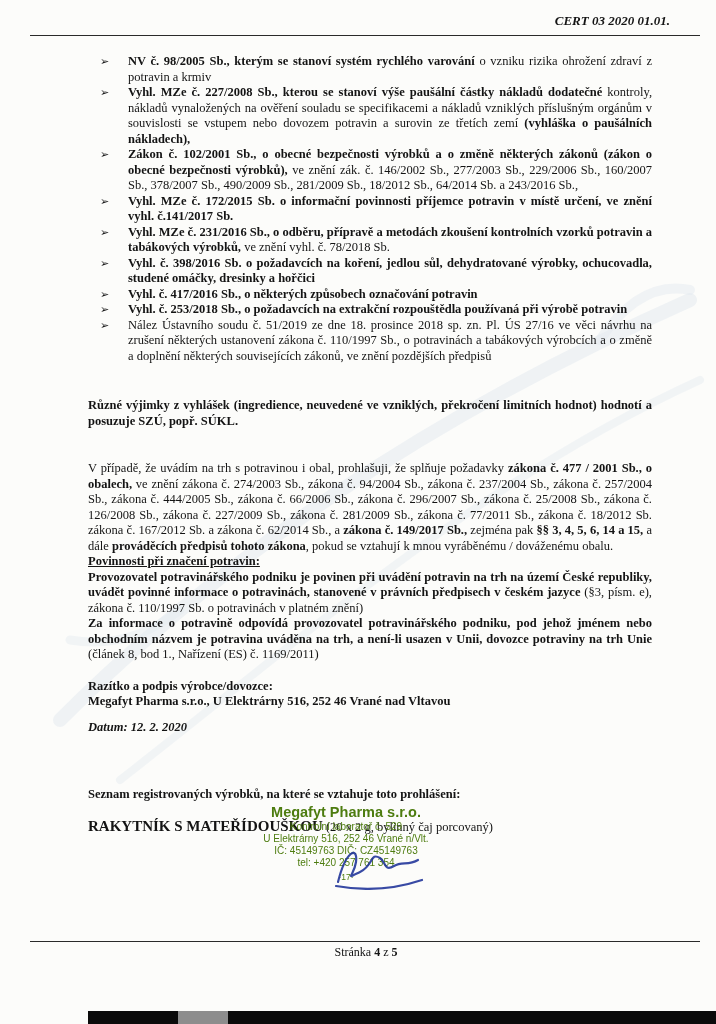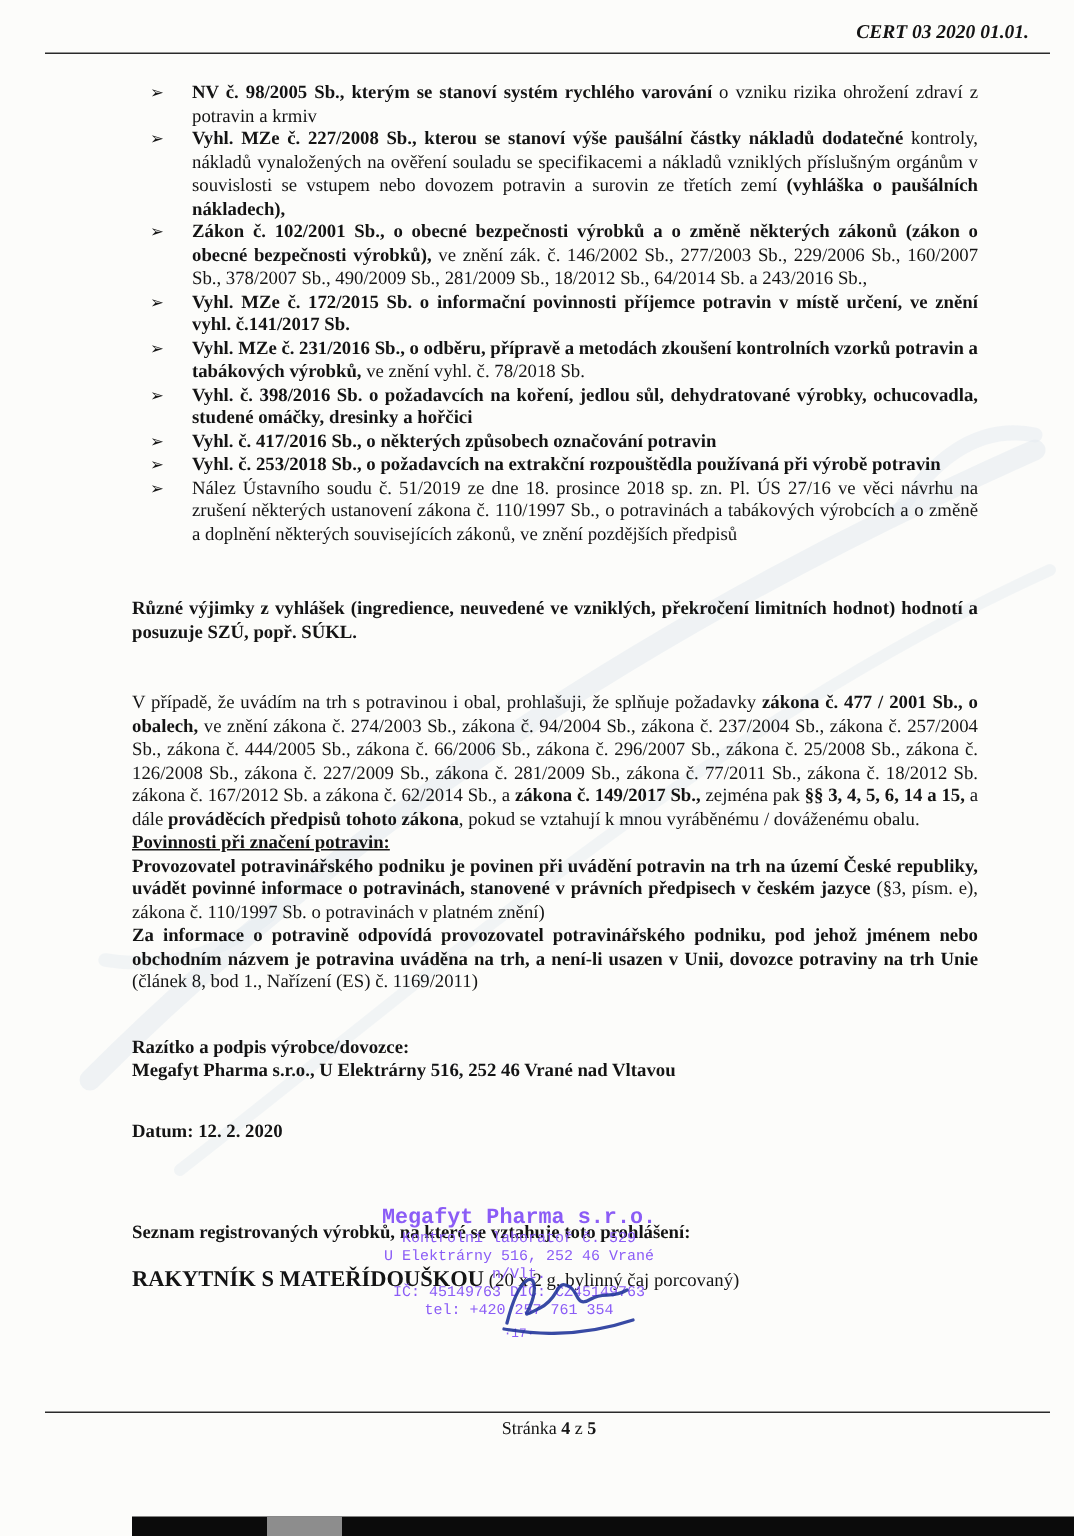--- a/index.html
+++ b/index.html
@@ -11,7 +11,7 @@
   }
   
   .doc-header {
-    position:absolute; top:13px; right:30px;
+    position:absolute; top:13px; right:46px;
     font-size:13px; font-style:italic; font-weight:bold;
   }
   .header-rule {

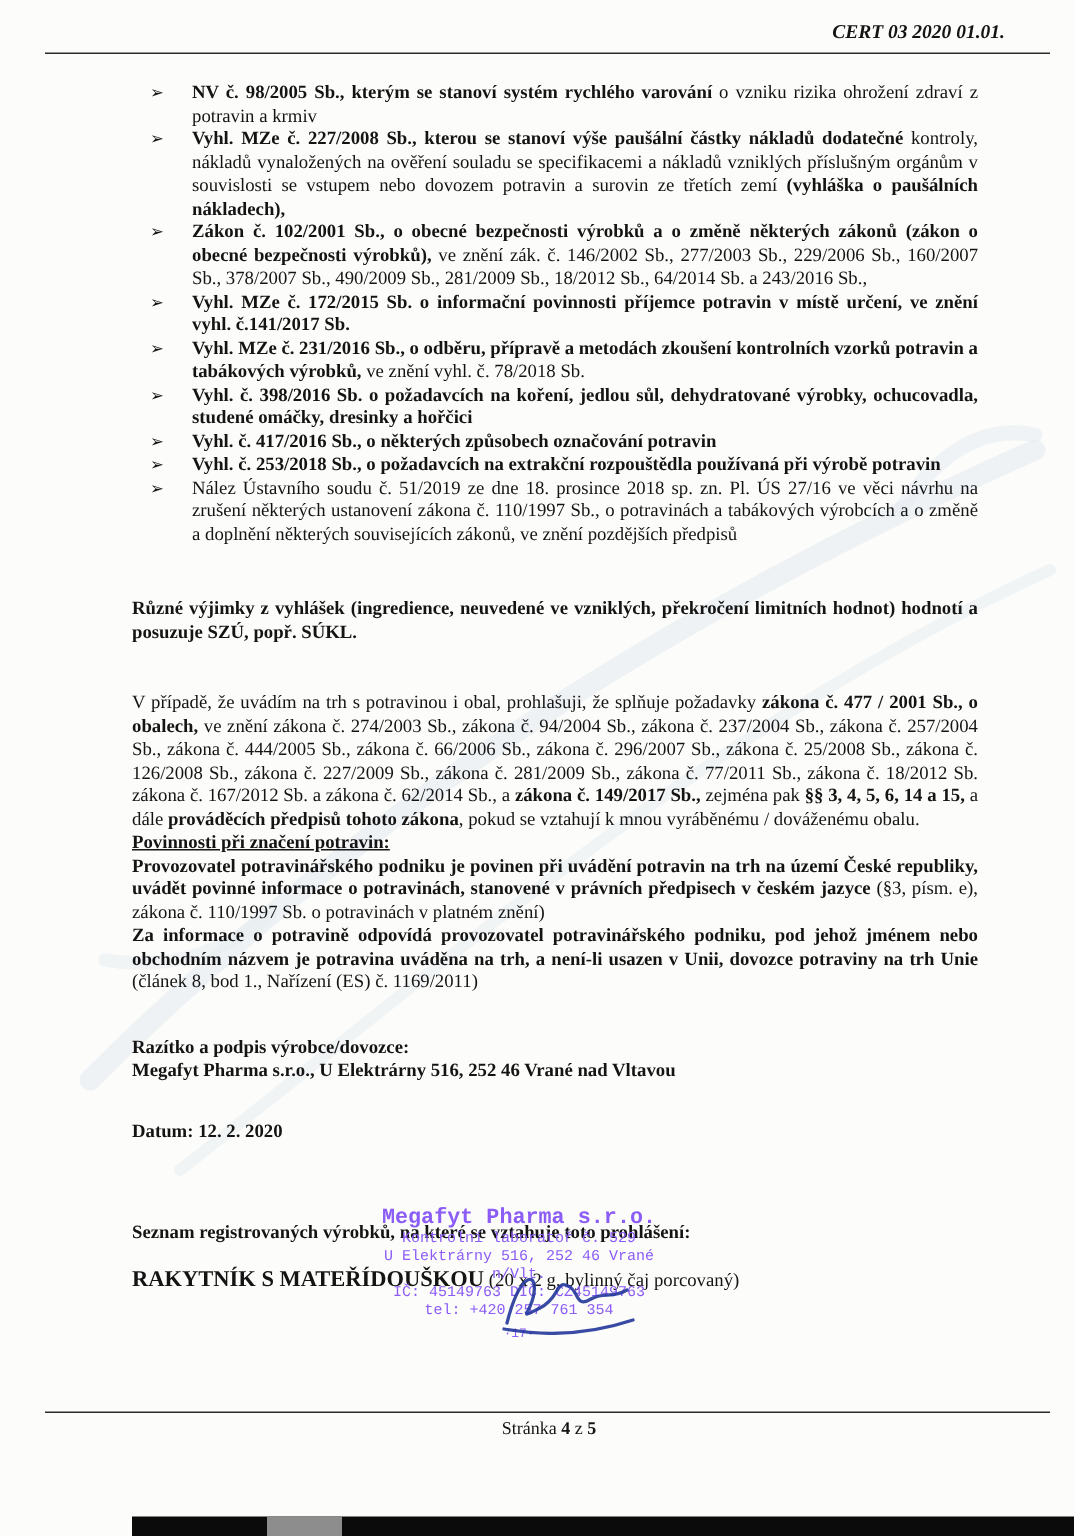--- a/index.html
+++ b/index.html
@@ -36,7 +36,7 @@
   }
   .p-exceptions { margin-top:34px; }
   .p-packaging { margin-top:32px; }
-  .p-stamp-label { margin-top:28px; }
+  .p-stamp-label { margin-top:16px; }
   .p-date { margin-top:25px; }
   .p-products-heading { margin-top:52px; }
   .p-product { margin-top:16px; }

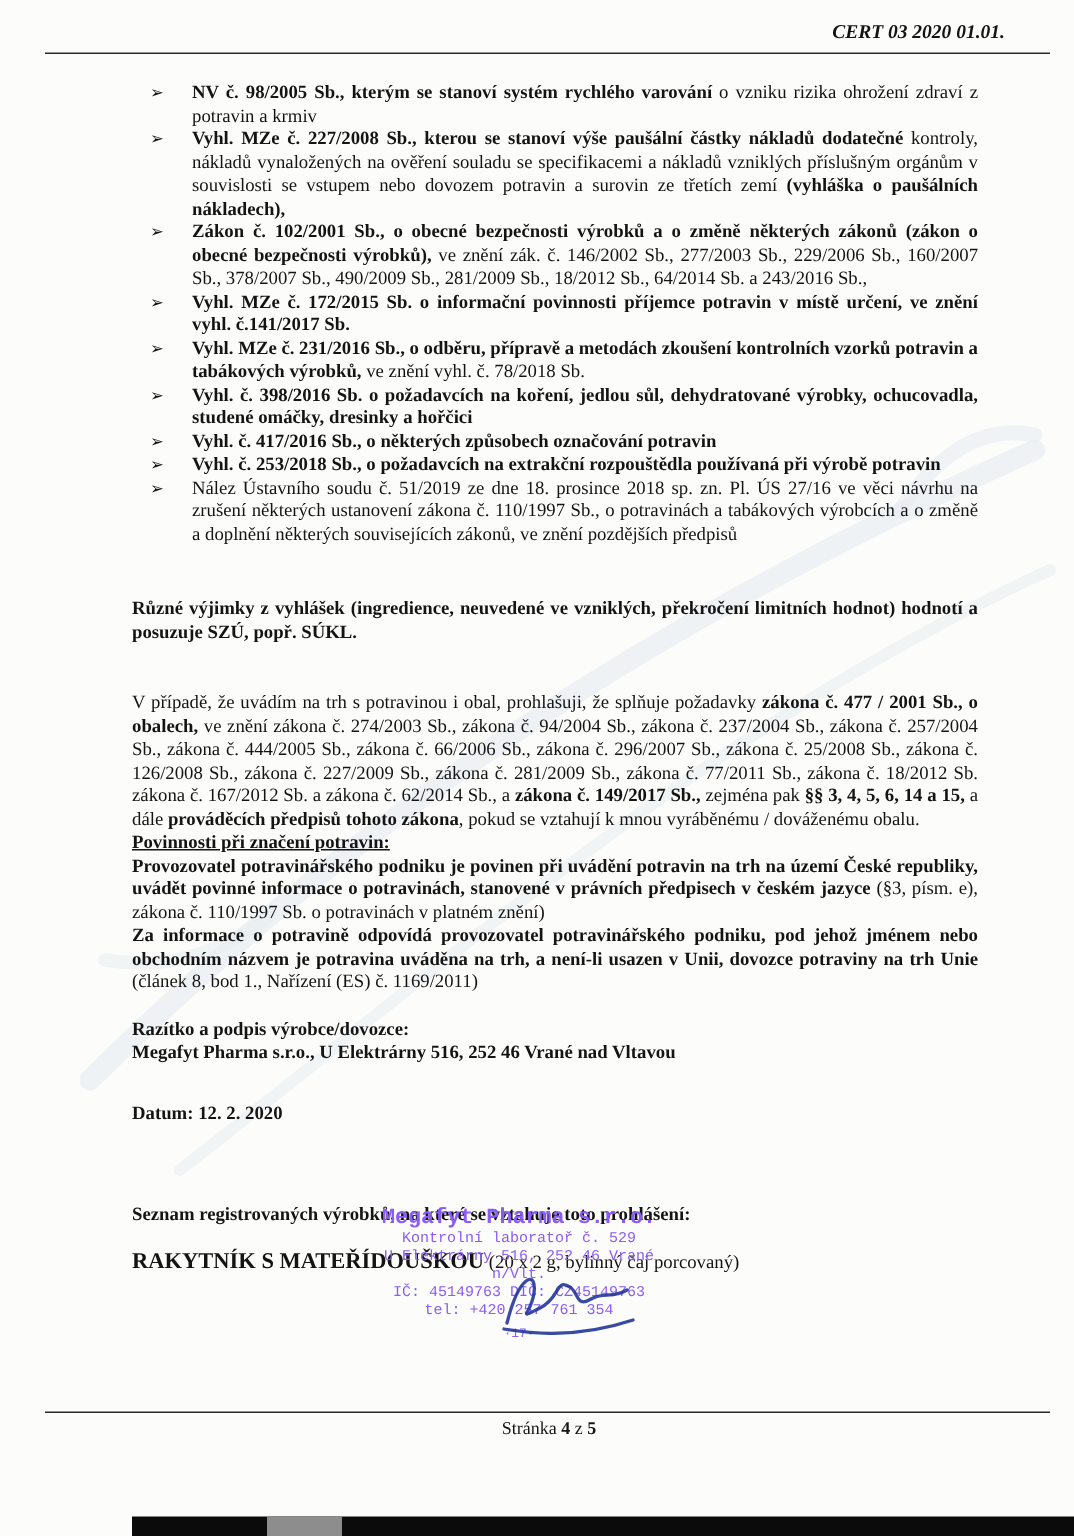--- a/index.html
+++ b/index.html
@@ -37,7 +37,7 @@
   .p-exceptions { margin-top:34px; }
   .p-packaging { margin-top:32px; }
   .p-stamp-label { margin-top:16px; }
-  .p-date { margin-top:25px; }
+  .p-date { margin-top:10px;font-style:italic; }
   .p-products-heading { margin-top:52px; }
   .p-product { margin-top:16px; }
   

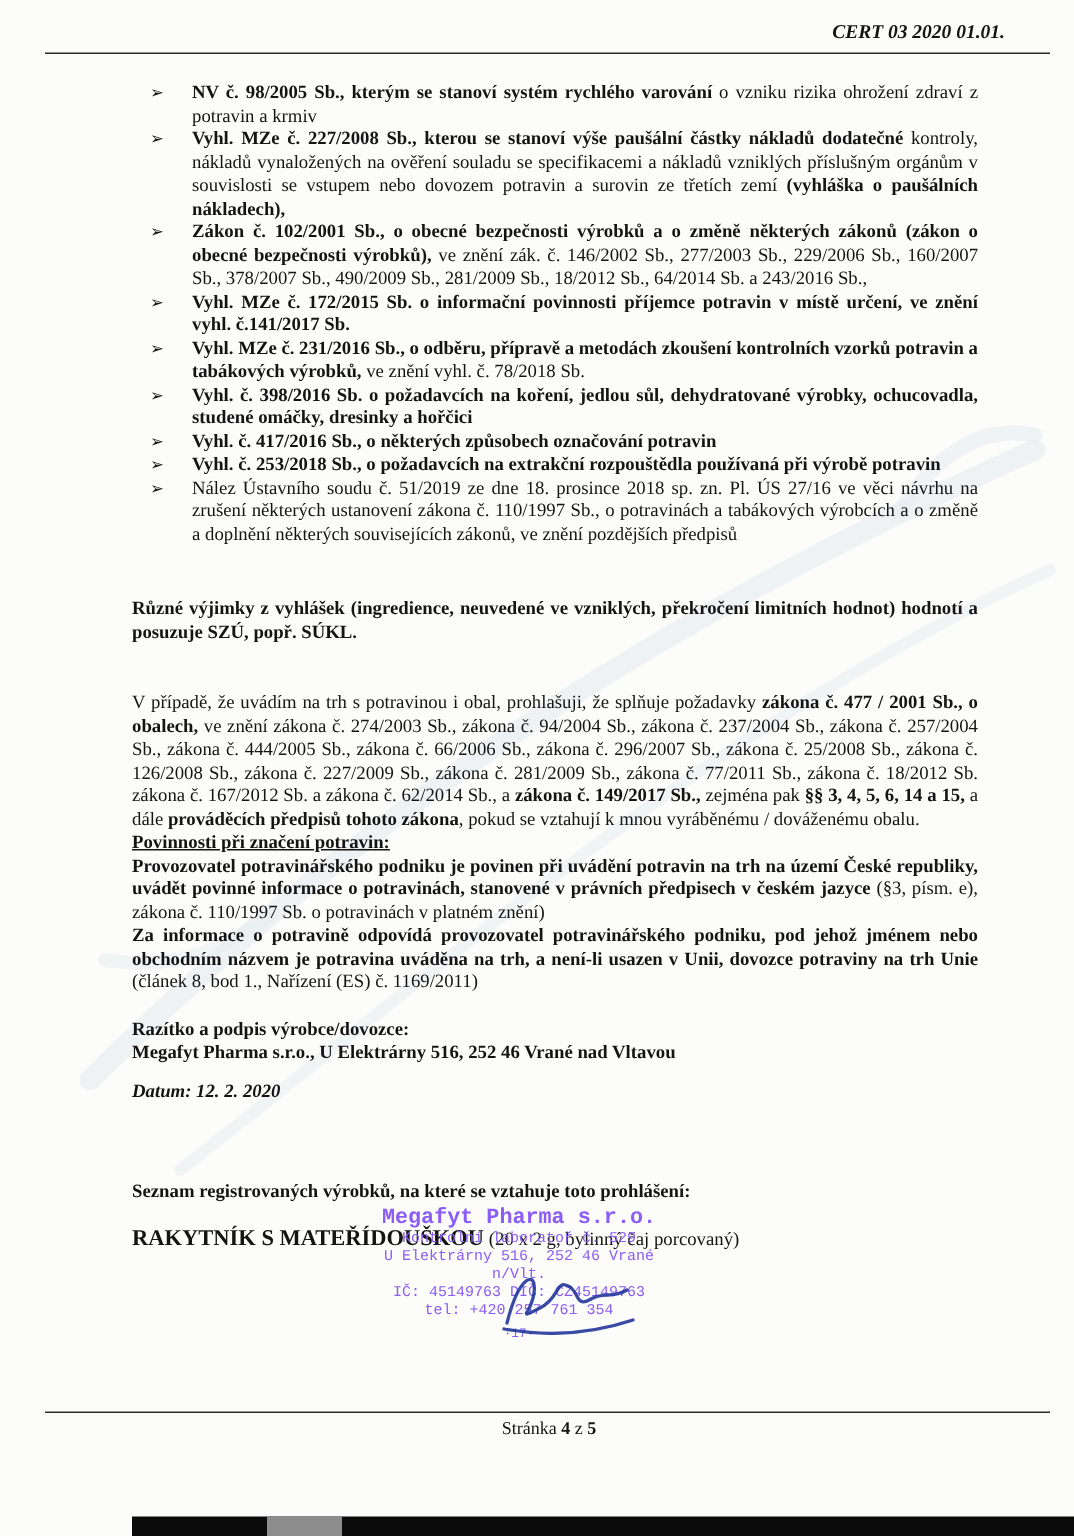--- a/index.html
+++ b/index.html
@@ -43,8 +43,8 @@
   
   .stamp {
     position:absolute; left:237px; top:804px; width:218px;
-    text-align:center; color:#8b5cf6;
-    font-family:Liberation Mono, monospace;
+    text-align:center; color:#4d7c0f;
+    font-family:Liberation Sans, sans-serif;
     line-height:12px;
   }
   .stamp-l1 { font-size:14.5px; font-weight:bold; line-height:17px; }

